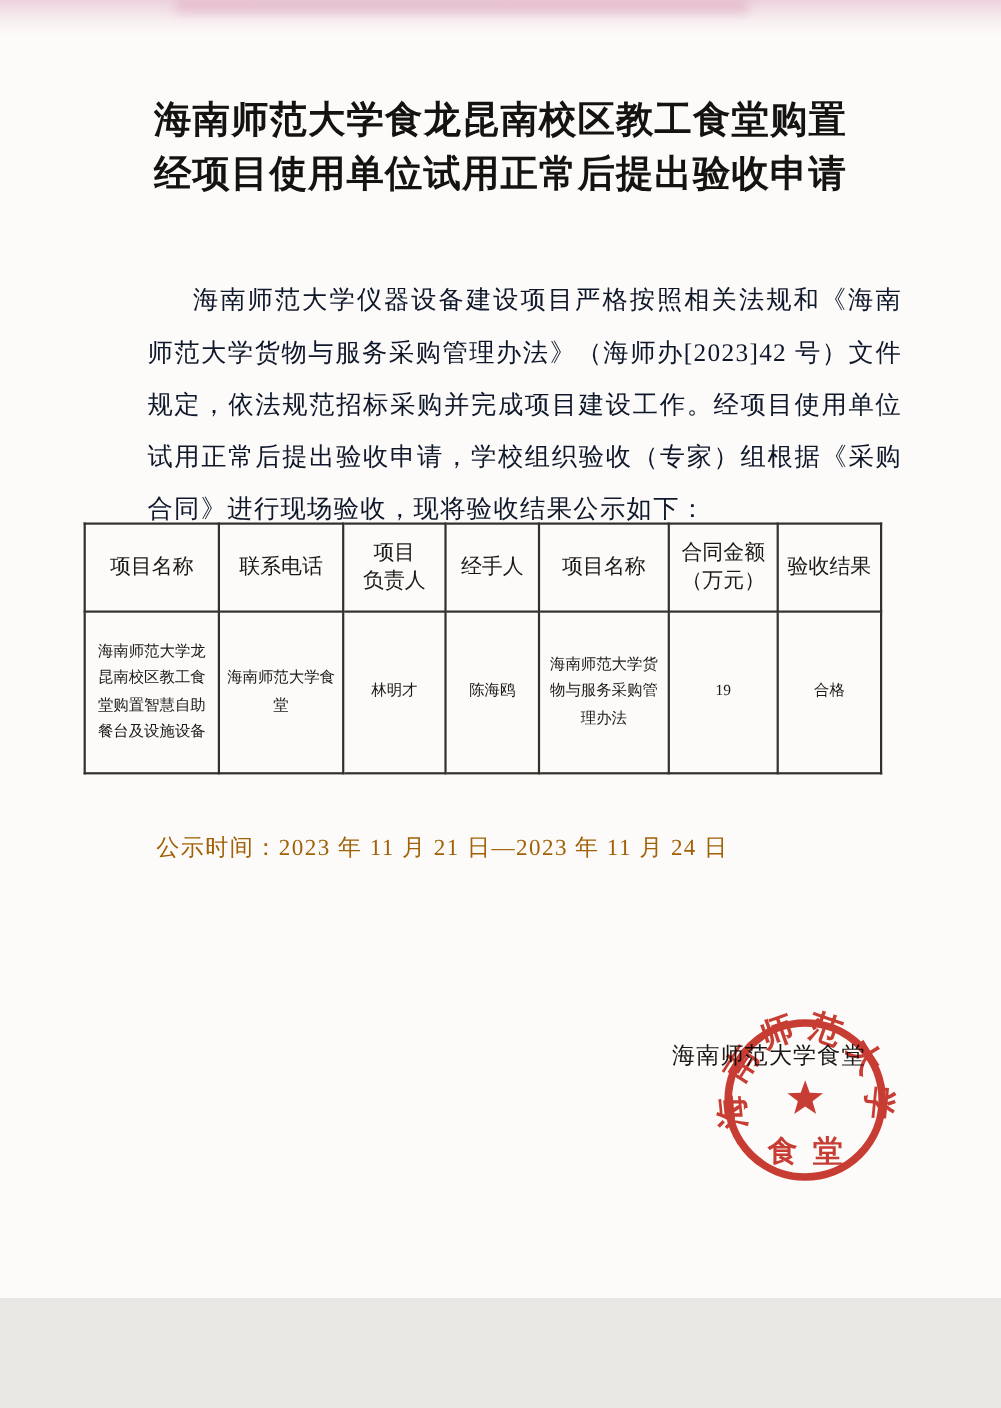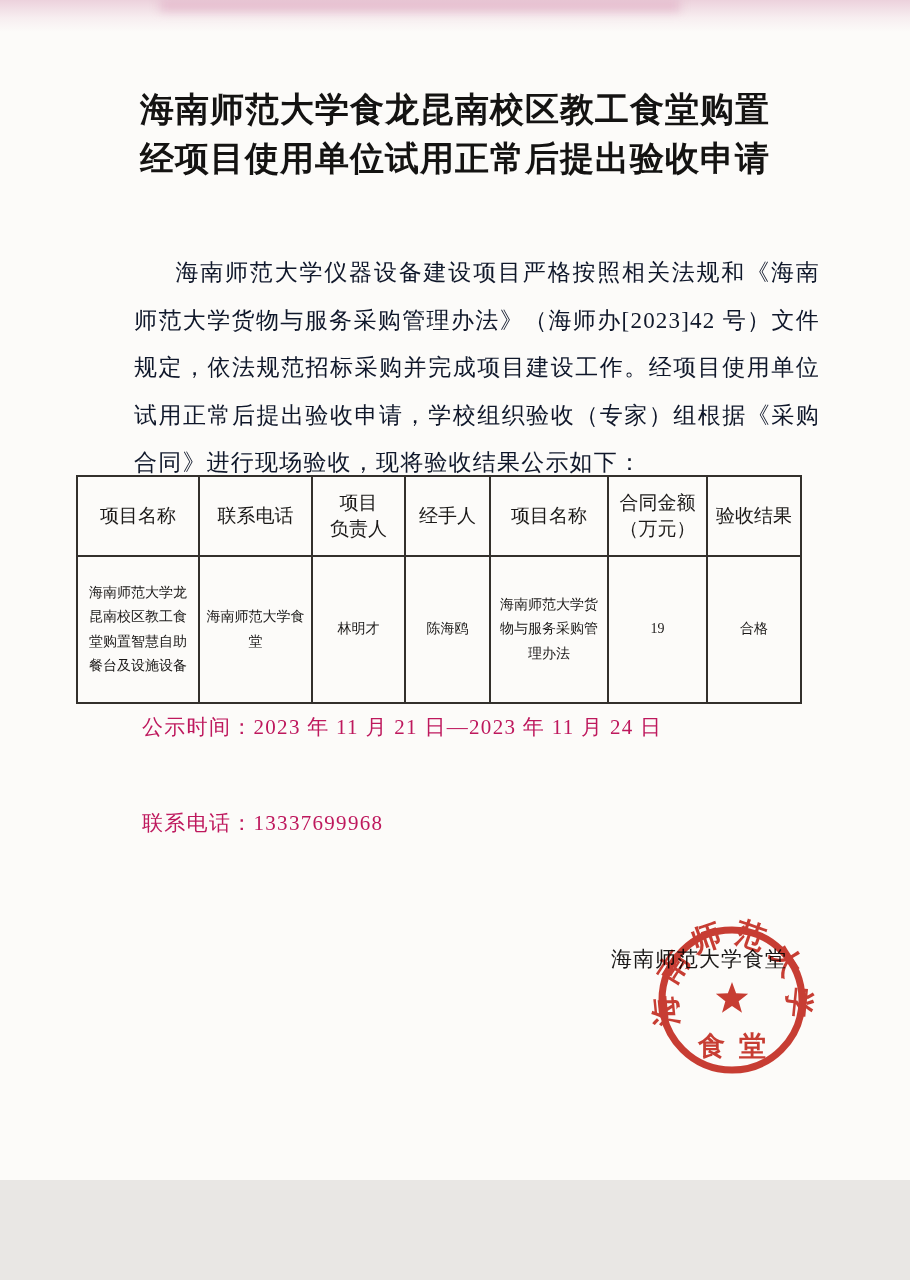--- a/index.html
+++ b/index.html
@@ -53,7 +53,7 @@
   }
   .meta-line {
     position:absolute; left:142px;
-    font-size:21px; letter-spacing:1.3px; line-height:30px; color:#be185d;
+    font-size:21px; letter-spacing:1.3px; line-height:30px; color:#a16207;margin-top:43px;
   }
   .meta-1 { top:712px; }
   .meta-2 { top:760px; }

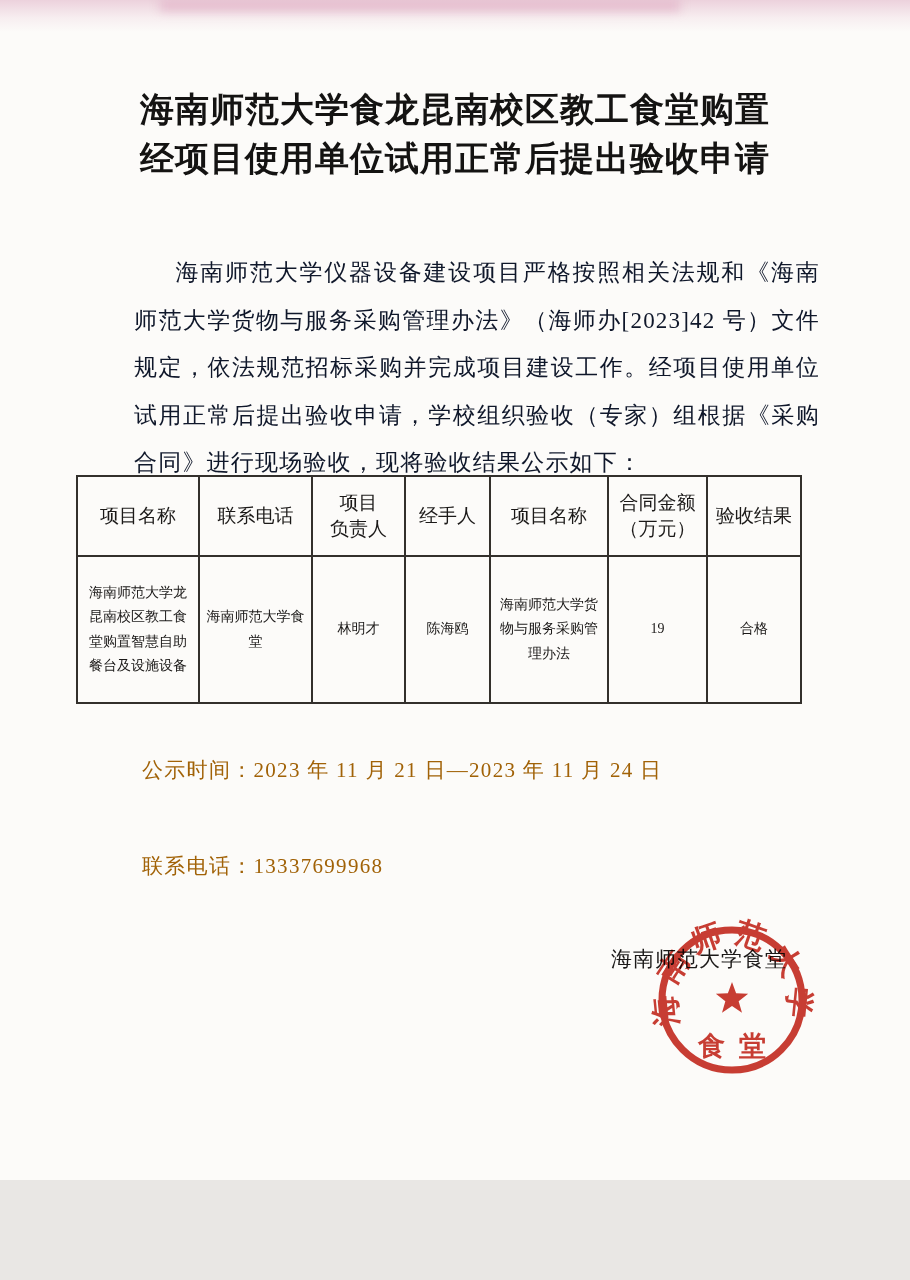--- a/index.html
+++ b/index.html
@@ -123,7 +123,6 @@
   </table>
 
   <div class="meta-line meta-1">公示时间：2023 年 11 月 21 日—2023 年 11 月 24 日</div>
-  <div class="meta-line meta-3">联系电话：13337699968</div>
 
   <div class="signature-block">
     <div class="sig-name">海南师范大学食堂</div>

